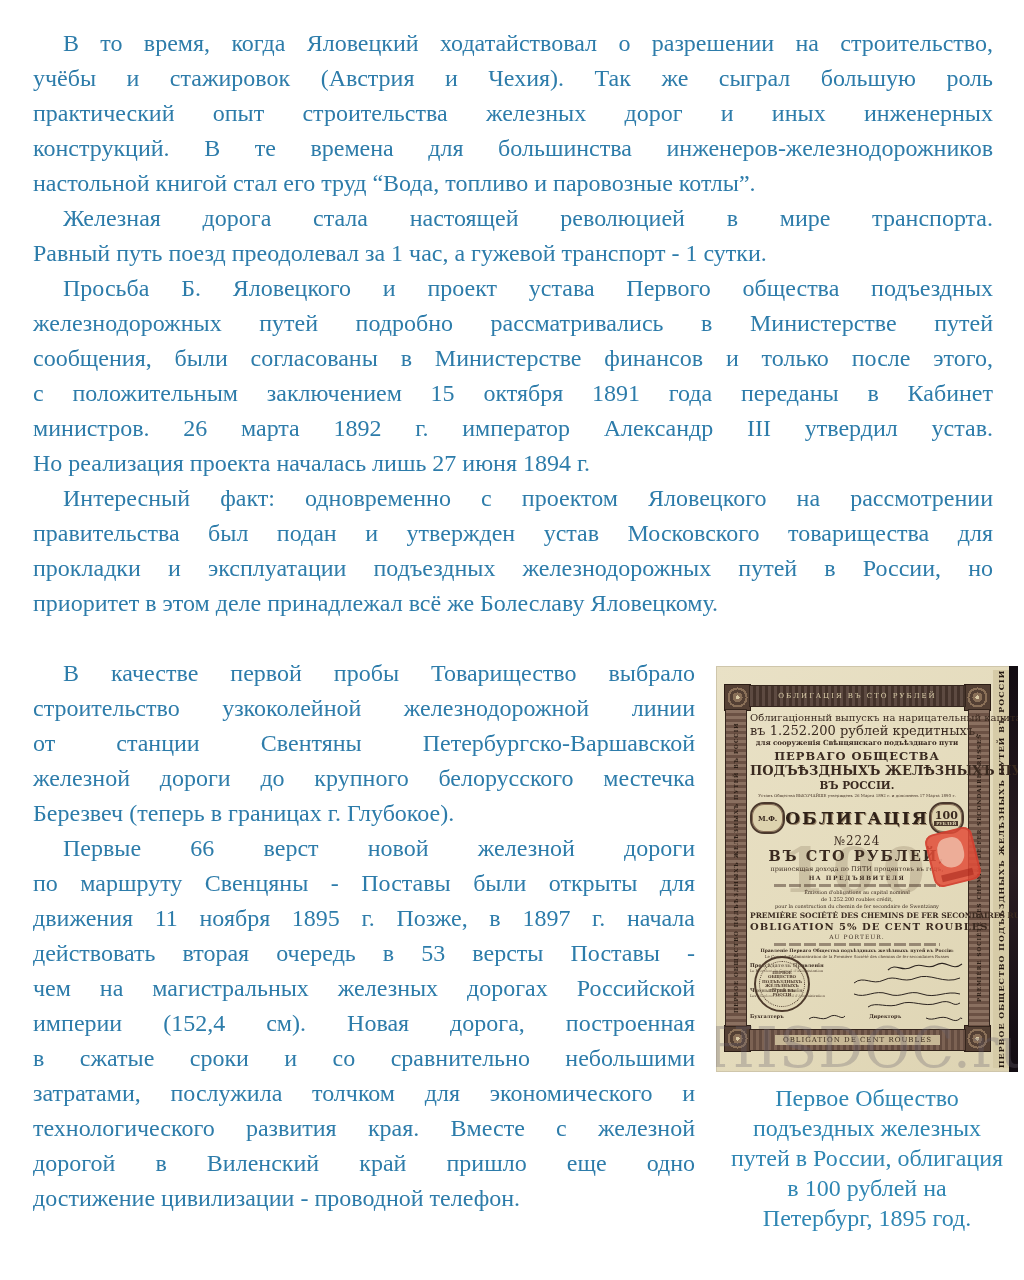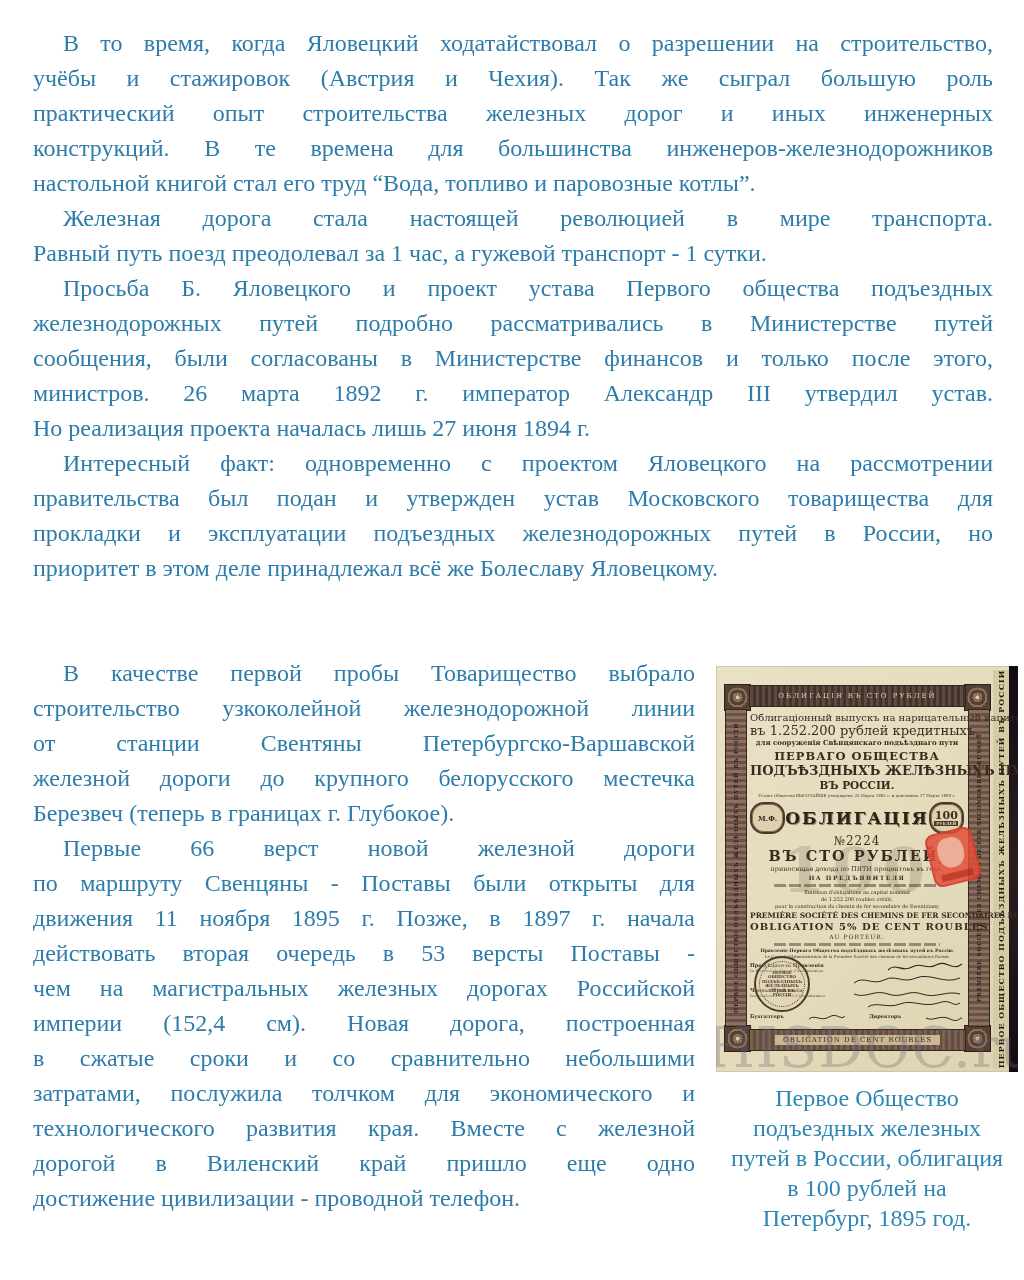--- a/index.html
+++ b/index.html
@@ -134,6 +134,7 @@
         <div class="line first">Просьба Б. Яловецкого и проект устава Первого общества подъездных</div>
         <div class="line">железнодорожных путей подробно рассматривались в Министерстве путей</div>
         <div class="line">сообщения, были согласованы в Министерстве финансов и только после этого,</div>
+        <div class="line">с положительным заключением 15 октября 1891 года переданы в Кабинет</div>
         <div class="line">министров. 26 марта 1892 г. император Александр III утвердил устав.</div>
         <div class="line last">Но реализация проекта началась лишь 27 июня 1894 г.</div>
       </div>

